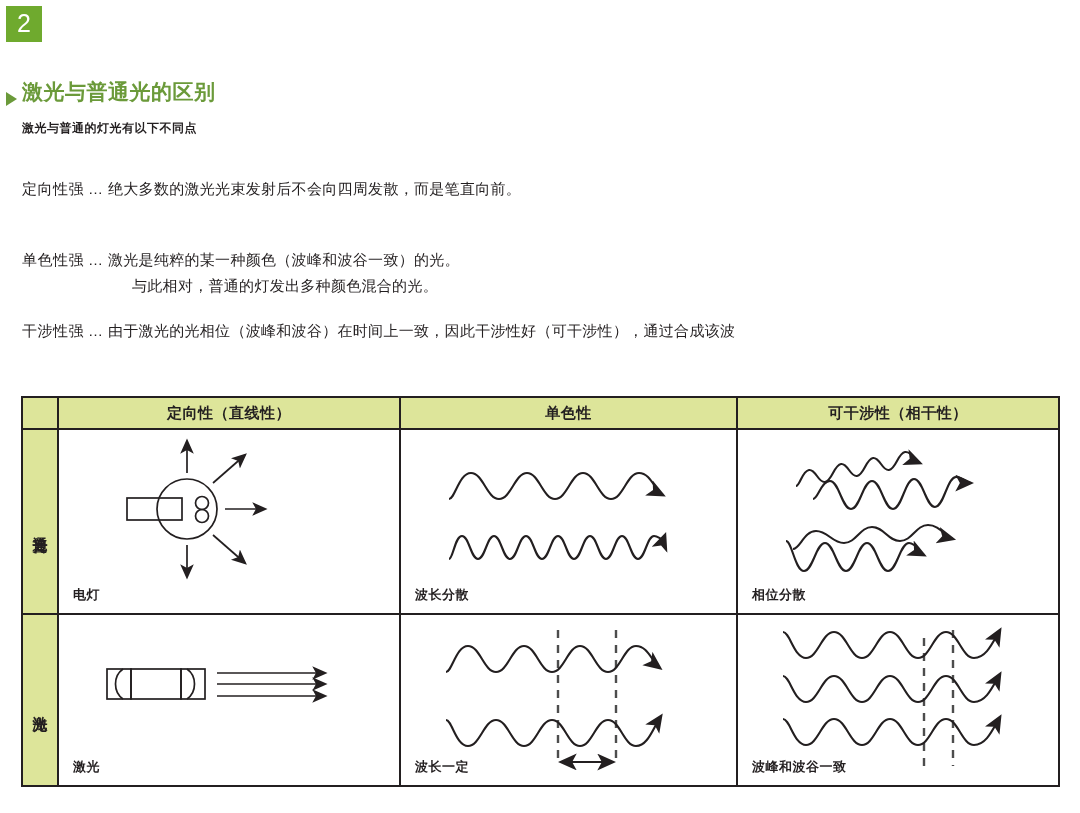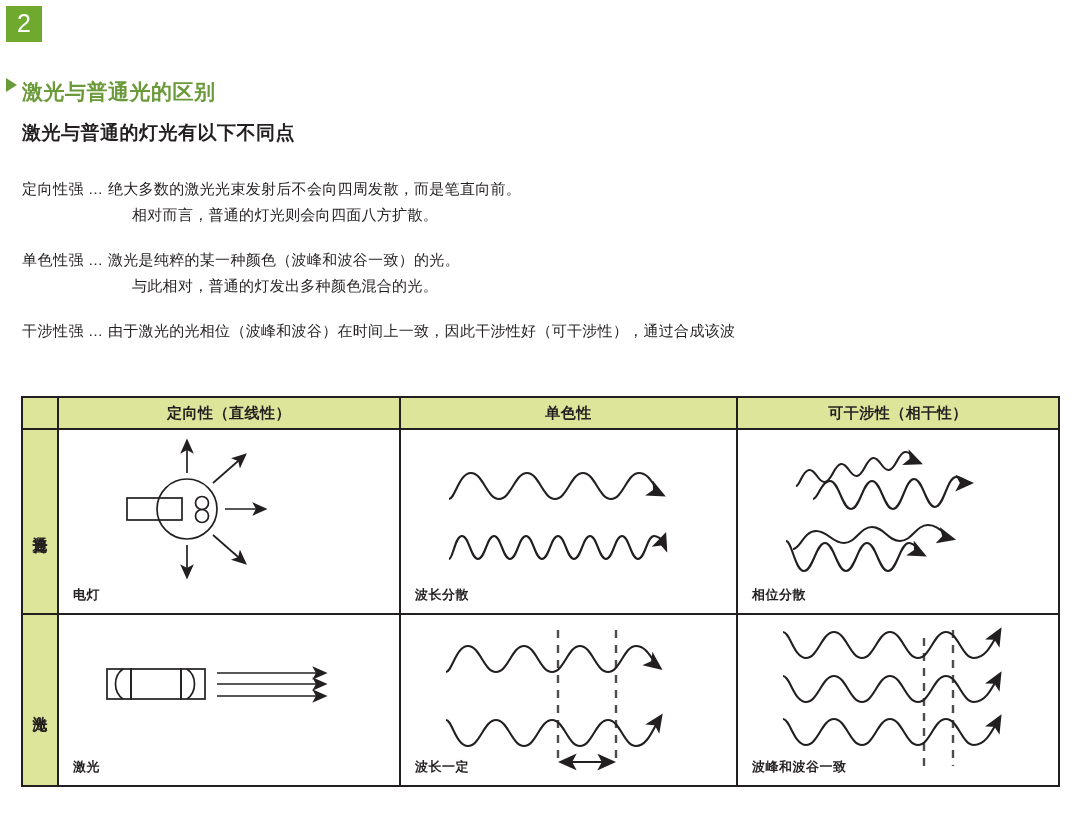--- a/index.html
+++ b/index.html
@@ -46,7 +46,7 @@
     position: absolute;
     left: 6px; top: 78px;
     display: flex;
-    align-items: flex-start;
+    align-items: flex-end;
     color: #6b9a3a;
     font-size: 21px;
     font-weight: bold;

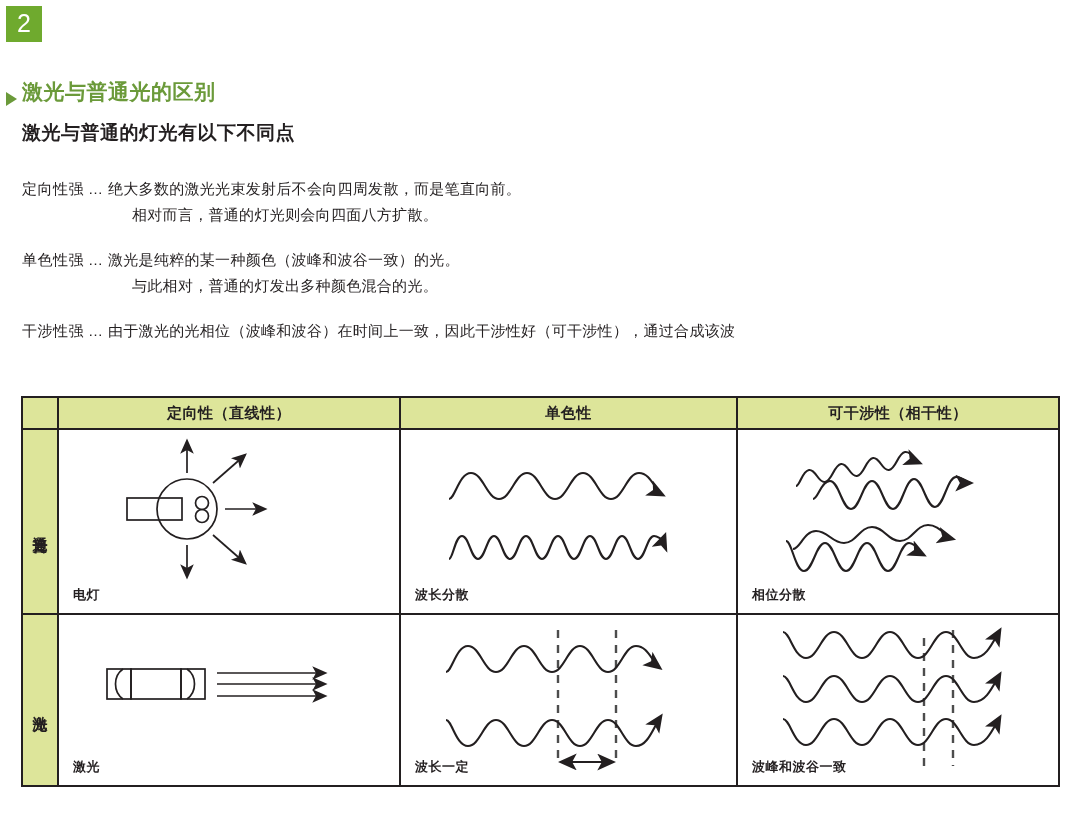--- a/index.html
+++ b/index.html
@@ -64,7 +64,7 @@
   .lead {
     position: absolute;
     left: 22px; top: 120px;
-    font-size: 19px;
+    font-size: 12px;
     font-weight: bold;
     color: #231f20;
     letter-spacing: 0.5px;

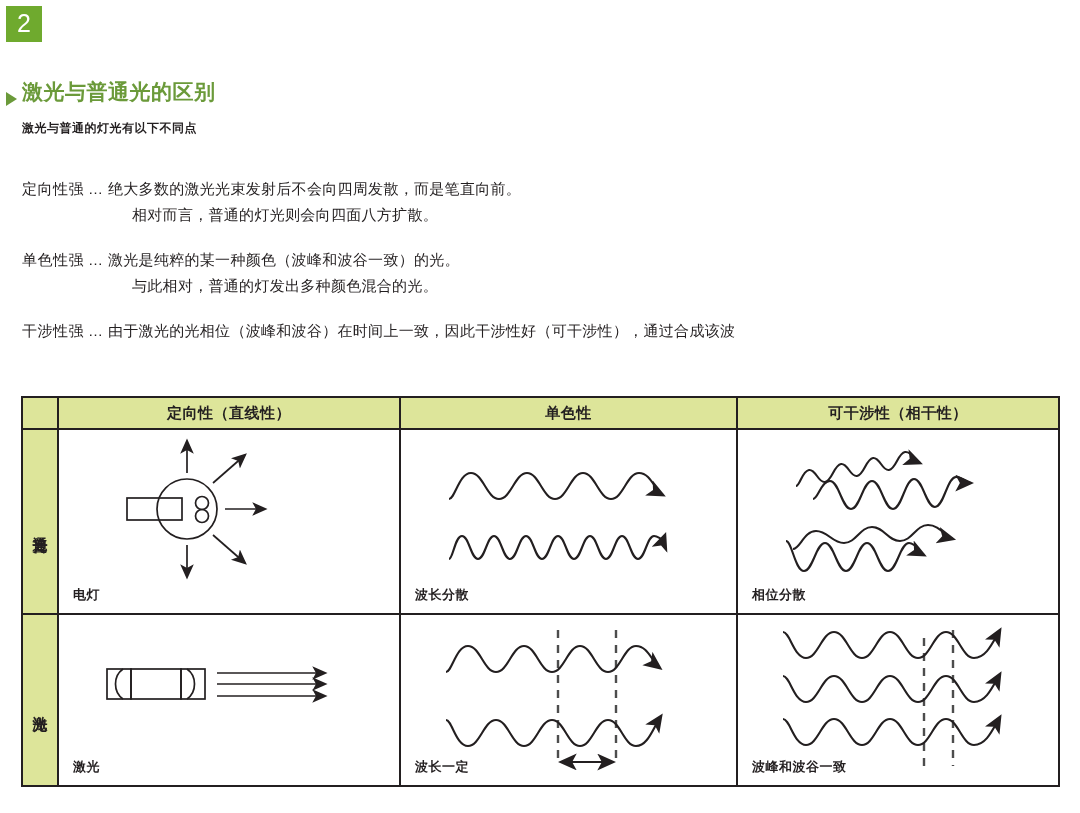--- a/index.html
+++ b/index.html
@@ -164,7 +164,6 @@
 
 <div class="feat" id="feat0">
   <span class="fl">定向性强</span><span class="dots">…</span><span class="ft">绝大多数的激光光束发射后不会向四周发散，而是笔直向前。</span>
-  <span class="l2">相对而言，普通的灯光则会向四面八方扩散。</span>
 </div>
 
 <div class="feat" id="feat1">

